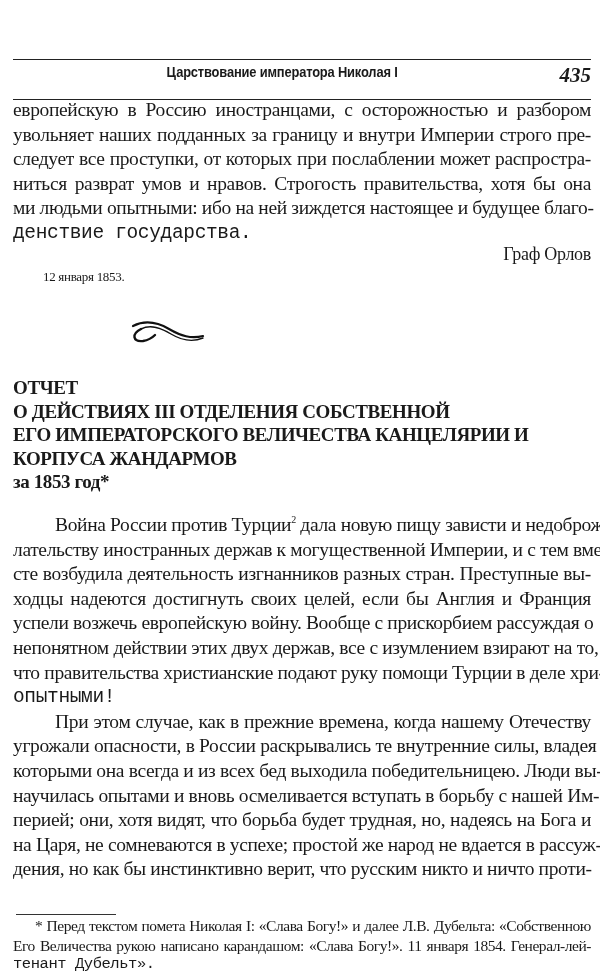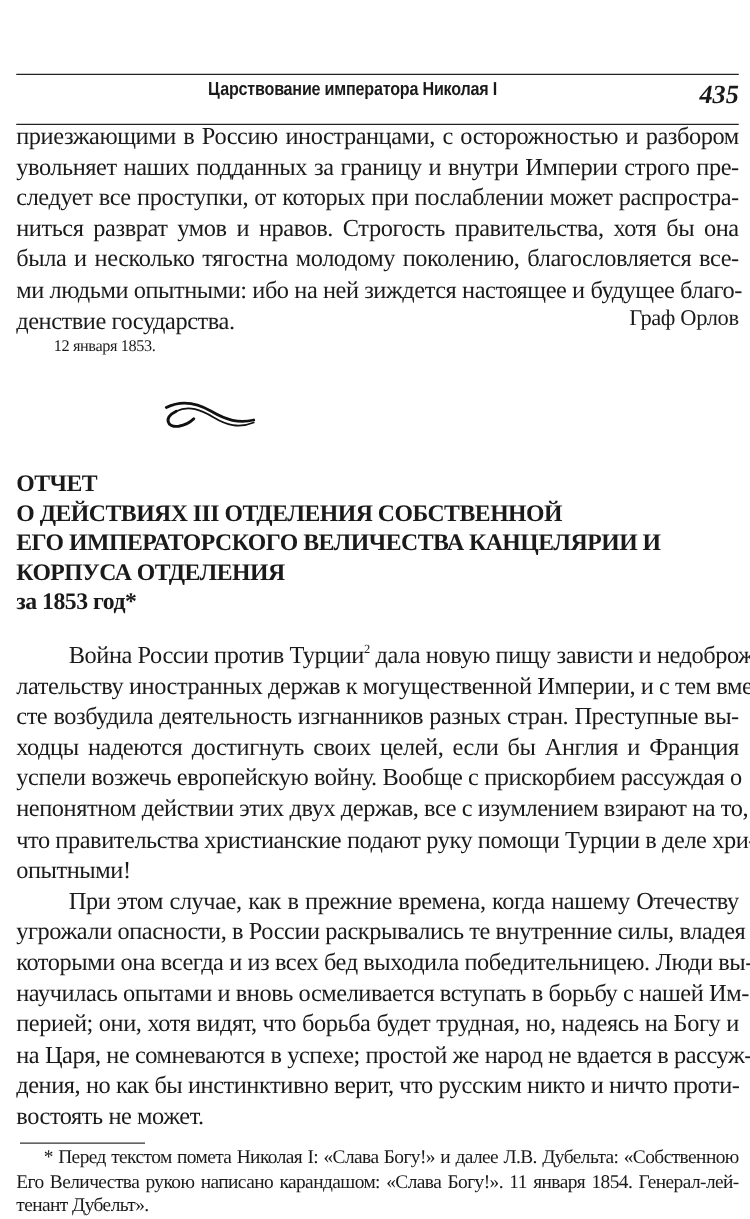--- a/index.html
+++ b/index.html
@@ -69,7 +69,7 @@
   </div>
 
   <div class="block1 body-text">
-    <span class="line">приезжающими в Россию иностранцами, с осторожностью и разбором</span>
+    <span class="line">европейскую в Россию иностранцами, с осторожностью и разбором</span>
     <span class="line">увольняет наших подданных за границу и внутри Империи строго пре-</span>
     <span class="line">следует все проступки, от которых при послаблении может распростра-</span>
     <span class="line">ниться разврат умов и нравов. Строгость правительства, хотя бы она</span>

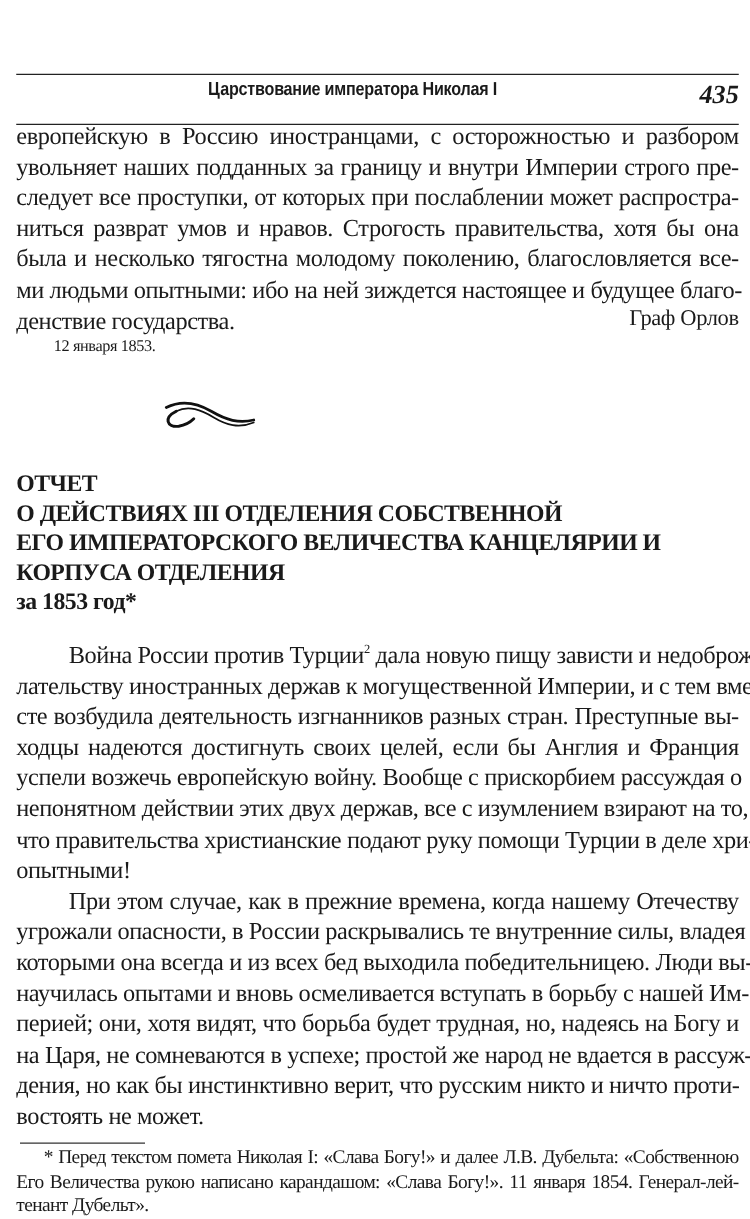--- a/index.html
+++ b/index.html
@@ -73,7 +73,6 @@
     <span class="line">увольняет наших подданных за границу и внутри Империи строго пре-</span>
     <span class="line">следует все проступки, от которых при послаблении может распростра-</span>
     <span class="line">ниться разврат умов и нравов. Строгость правительства, хотя бы она</span>
-    <span class="line">была и несколько тягостна молодому поколению, благословляется все-</span>
     <span class="line">ми людьми опытными: ибо на ней зиждется настоящее и будущее благо-</span>
     <span class="line last">денствие государства.</span>
   </div>

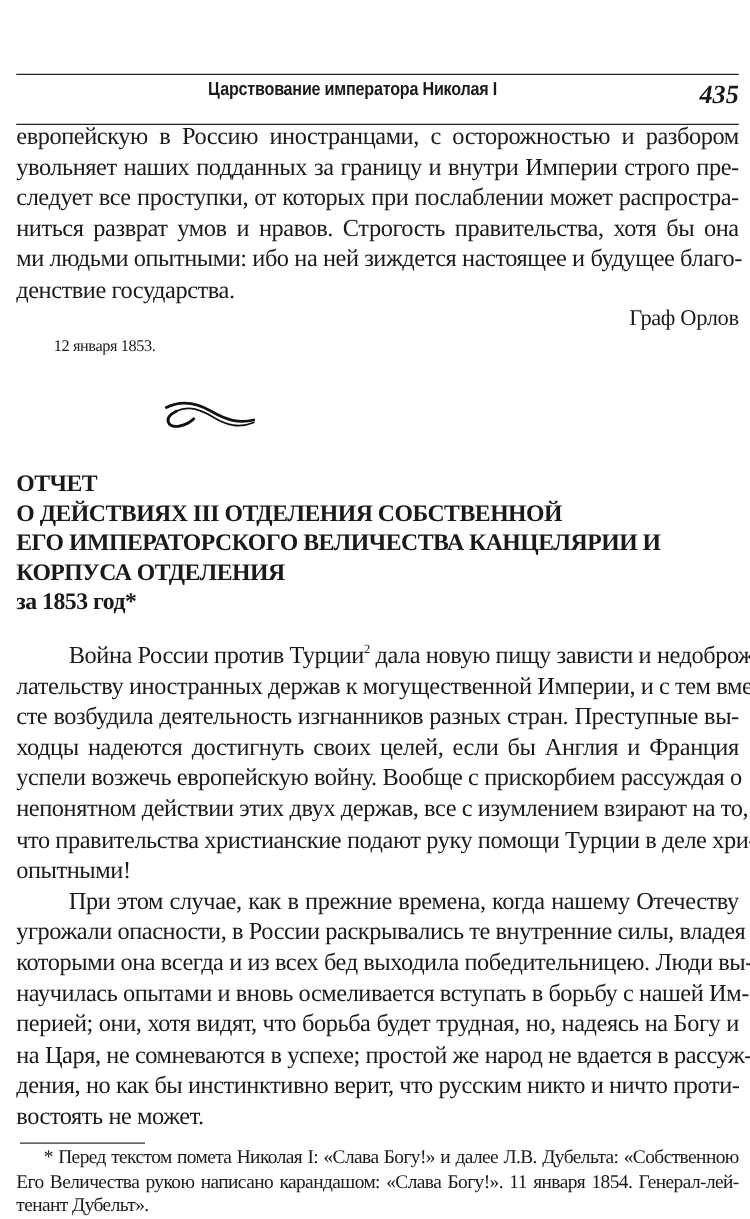--- a/index.html
+++ b/index.html
@@ -32,7 +32,7 @@
     text-align: justify; letter-spacing: -0.35px;
   }
   .line { display: block; white-space: nowrap; text-align-last: justify; height: 24.6px; }
-  .line.last { text-align-last: left; }
+  .line.last { text-align-last: left; font-family: Liberation Mono, monospace; }
   .indent { padding-left: 42px; }
 
   .block1 { position: absolute; top: 98px; left: 0; width: 578px; }

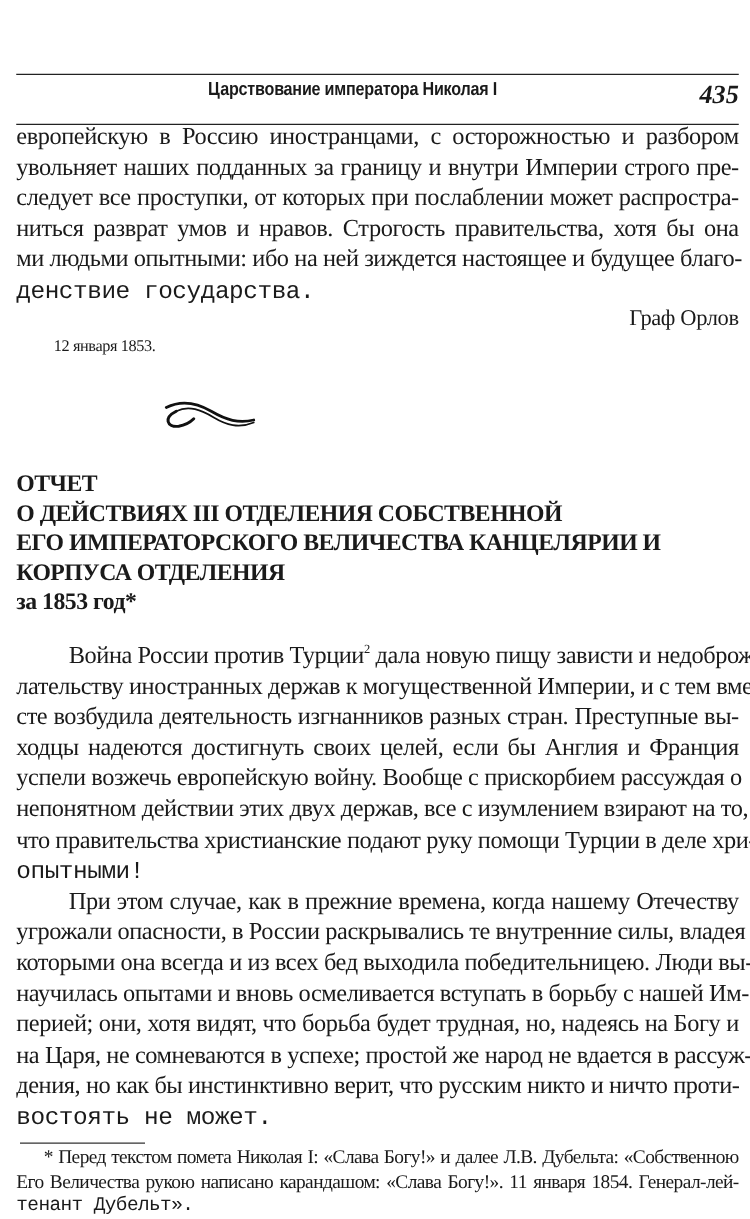--- a/index.html
+++ b/index.html
@@ -90,7 +90,7 @@
     <span class="hl">ОТЧЕТ</span>
     <span class="hl">О ДЕЙСТВИЯХ III ОТДЕЛЕНИЯ СОБСТВЕННОЙ</span>
     <span class="hl">ЕГО ИМПЕРАТОРСКОГО ВЕЛИЧЕСТВА КАНЦЕЛЯРИИ И</span>
-    <span class="hl">КОРПУСА ОТДЕЛЕНИЯ</span>
+    <span class="hl">КОРПУСА ЖАНДАРМОВ</span>
     <span class="hl">за 1853 год*</span>
   </div>
 

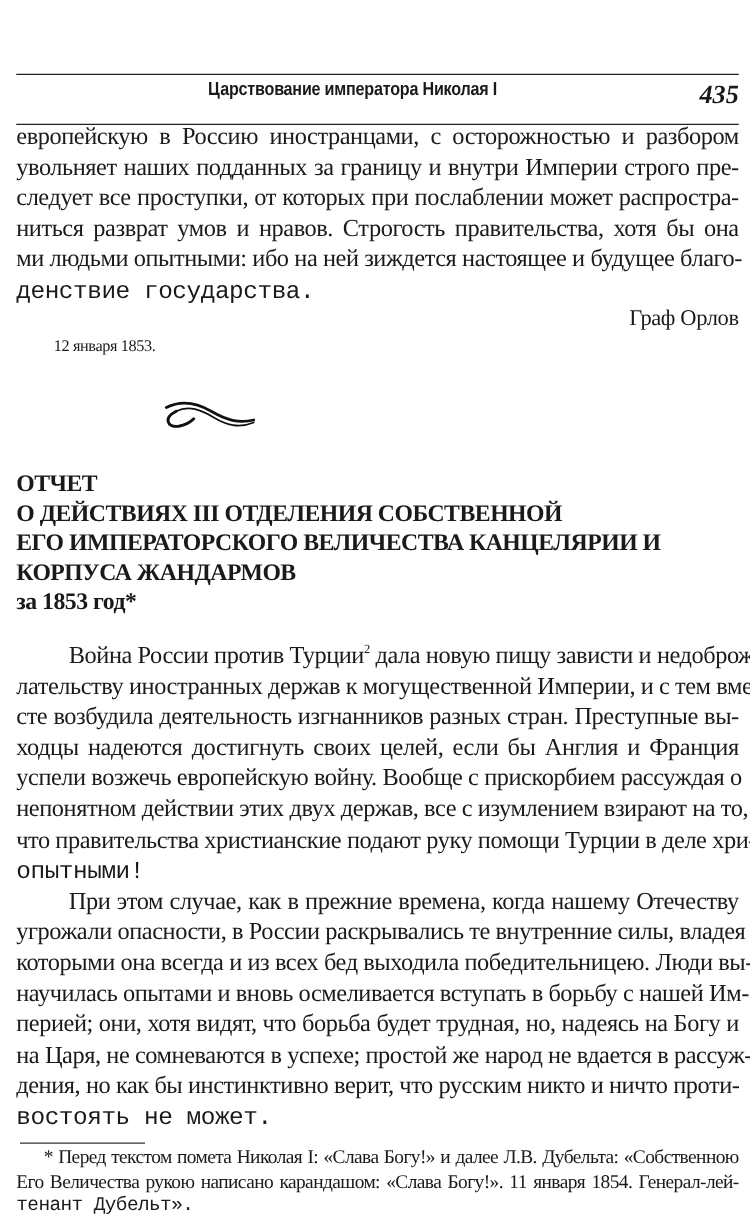--- a/index.html
+++ b/index.html
@@ -108,7 +108,7 @@
     <span class="line">угрожали опасности, в России раскрывались те внутренние силы, владея</span>
     <span class="line">которыми она всегда и из всех бед выходила победительницею. Люди вы-</span>
     <span class="line">научилась опытами и вновь осмеливается вступать в борьбу с нашей Им-</span>
-    <span class="line">перией; они, хотя видят, что борьба будет трудная, но, надеясь на Богу и</span>
+    <span class="line">перией; они, хотя видят, что борьба будет трудная, но, надеясь на Бога и</span>
     <span class="line">на Царя, не сомневаются в успехе; простой же народ не вдается в рассуж-</span>
     <span class="line">дения, но как бы инстинктивно верит, что русским никто и ничто проти-</span>
     <span class="line last">востоять не может.</span>

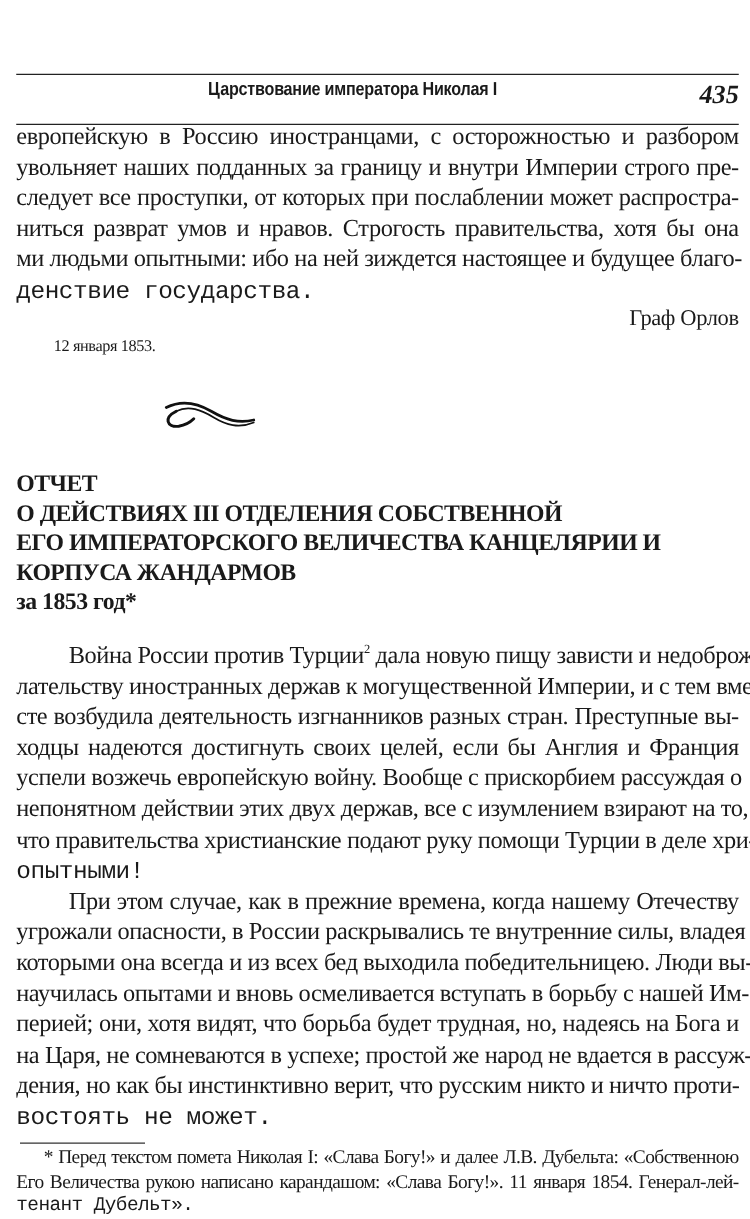--- a/index.html
+++ b/index.html
@@ -111,7 +111,6 @@
     <span class="line">перией; они, хотя видят, что борьба будет трудная, но, надеясь на Бога и</span>
     <span class="line">на Царя, не сомневаются в успехе; простой же народ не вдается в рассуж-</span>
     <span class="line">дения, но как бы инстинктивно верит, что русским никто и ничто проти-</span>
-    <span class="line last">востоять не может.</span>
   </div>
 
   <div class="fn-rule"></div>

